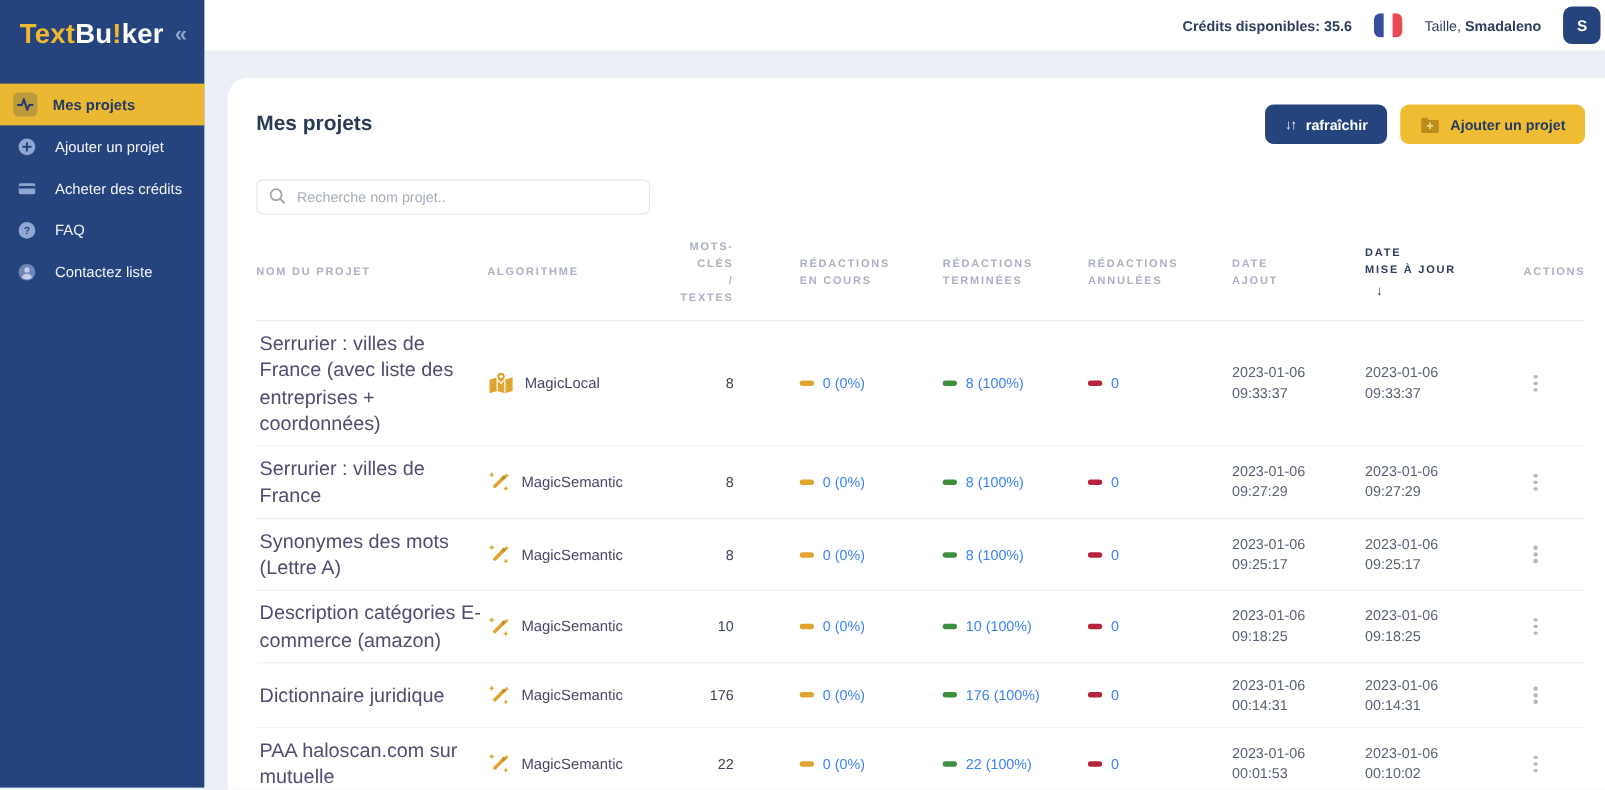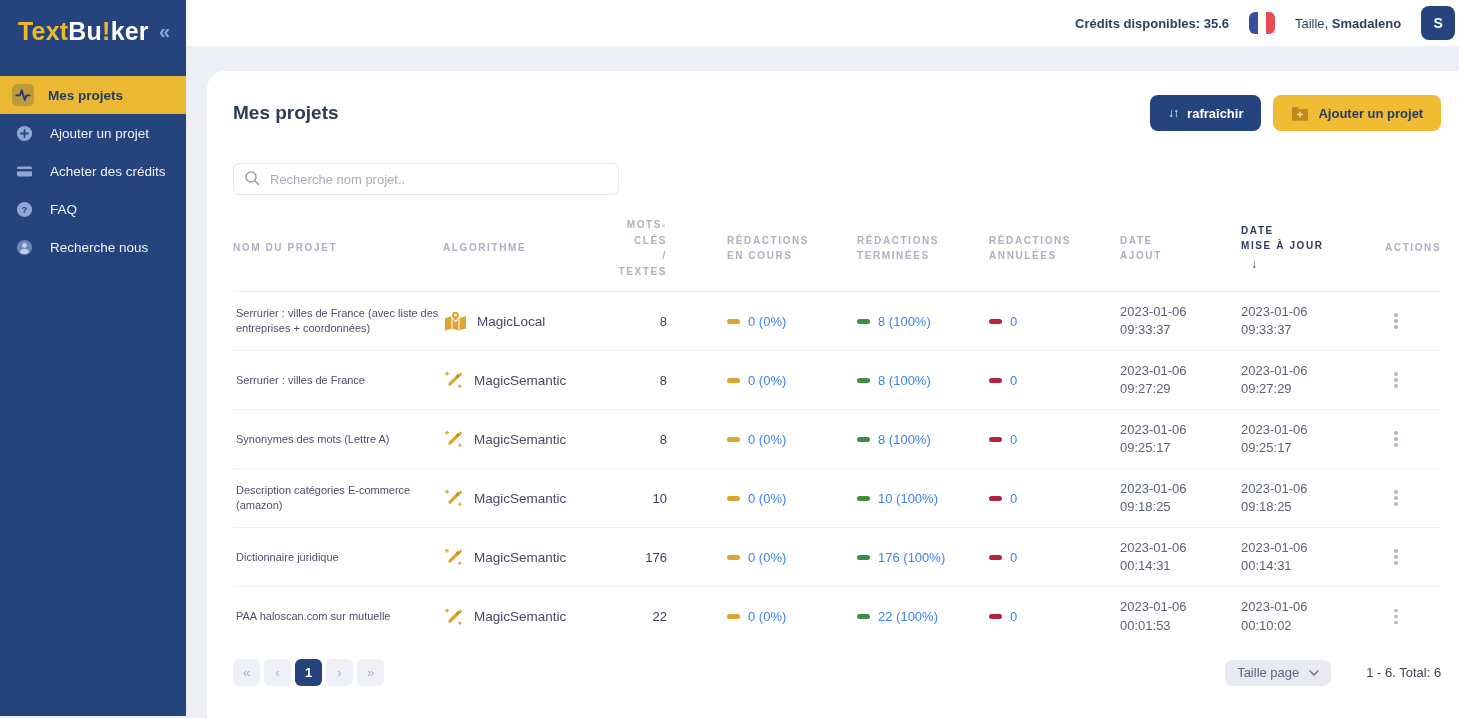--- a/index.html
+++ b/index.html
@@ -50,7 +50,7 @@
   .btn-refresh .arr{font-size:12px;letter-spacing:-1px;font-weight:400;}
   .btn-add{background:var(--btn-yellow);color:#223a66;}
 
-  .search-wrap{margin-top:32px;position:relative;width:386px;}
+  .search-wrap{margin-top:32px;position:relative;width:358px;}
   .search-wrap input{width:100%;height:32px;border:1px solid #e4e7ee;border-radius:6px;padding:0 10px 0 36px;font-family:inherit;font-size:13px;color:#3c4257;outline:none;}
   .search-wrap input::placeholder{color:#a7adbb;}
   .search-ic{position:absolute;left:11px;top:7px;}

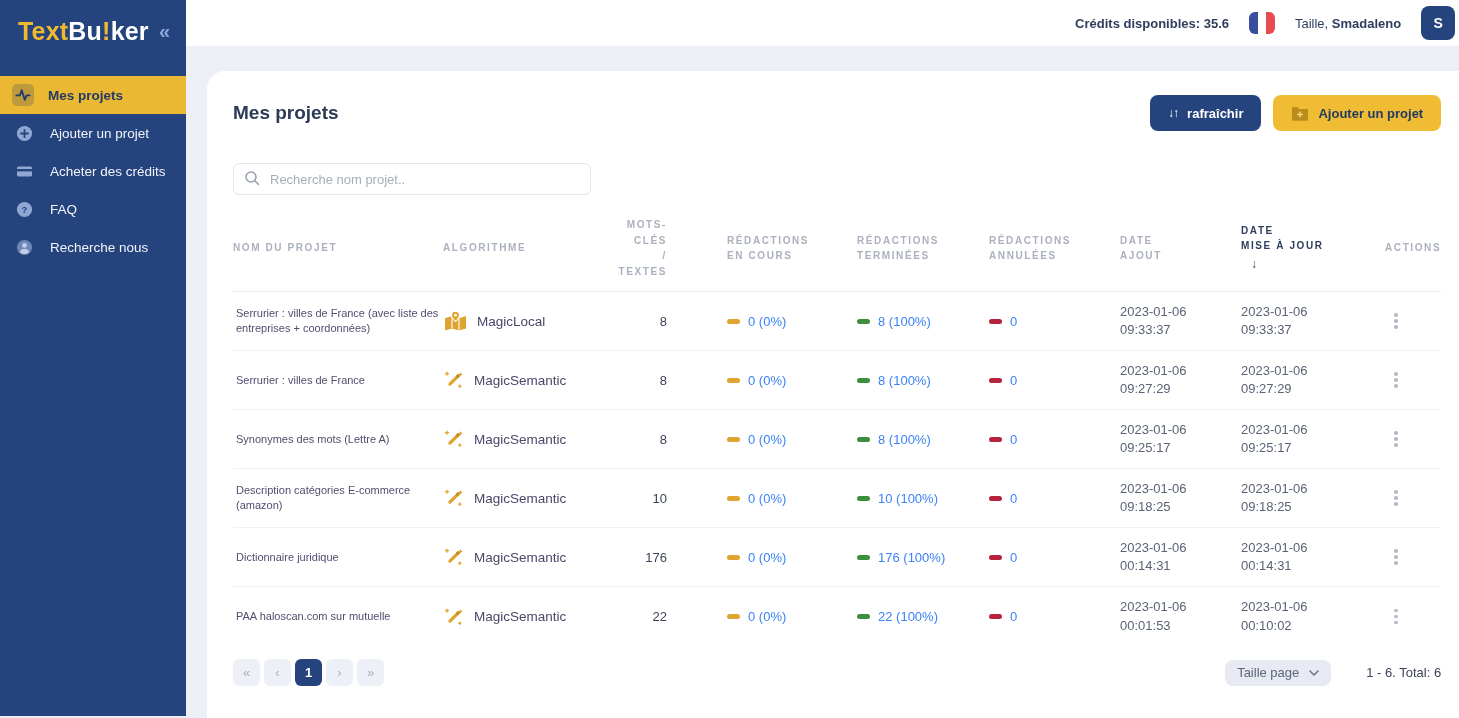--- a/index.html
+++ b/index.html
@@ -140,7 +140,7 @@
             <path d="M4.8 14.2c0.8-2.4 2.6-3.4 4.7-3.4s3.9 1 4.7 3.4a7.6 7.6 0 0 1-9.4 0z" fill="#c3cfe6"></path>
           </svg>
       </span>
-      <span>Recherche nous</span>
+      <span>Contactez liste</span>
     </div>
   </nav>
 </aside>

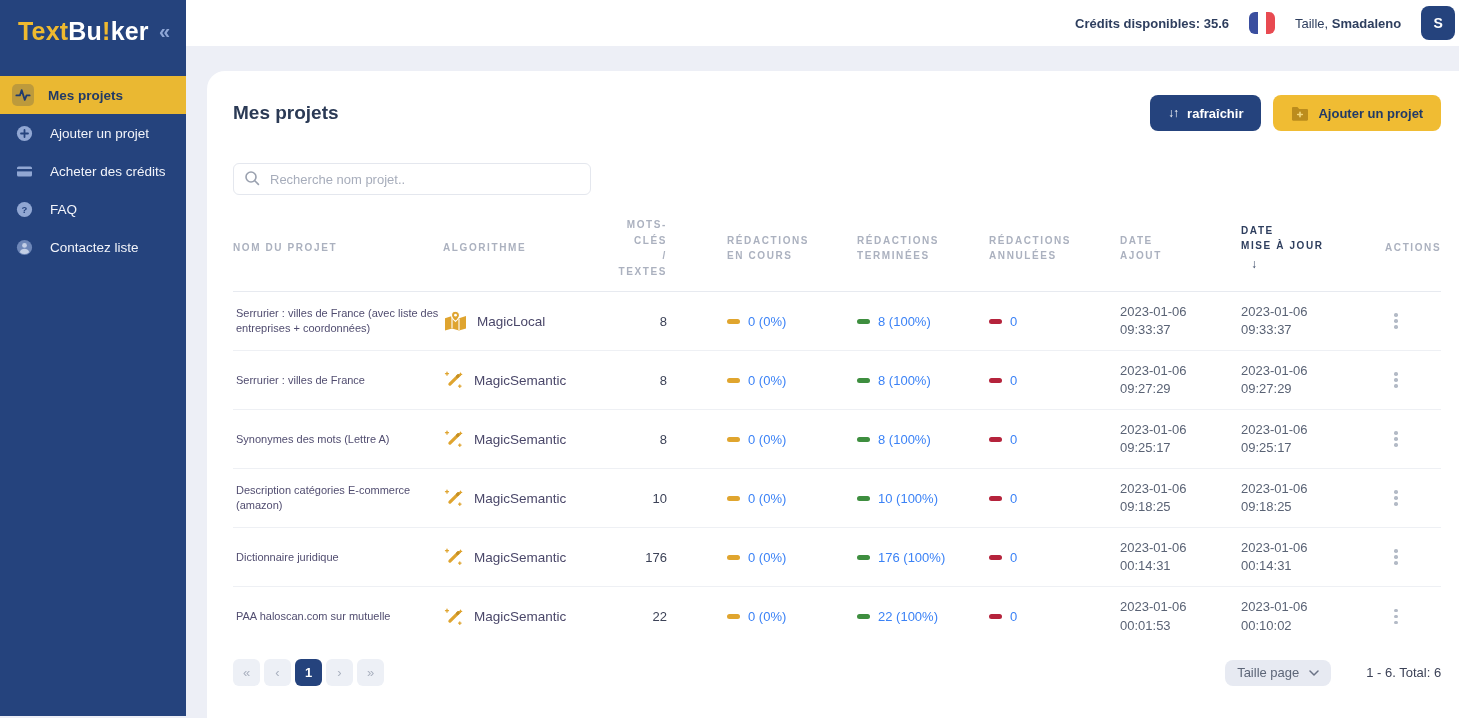--- a/index.html
+++ b/index.html
@@ -67,7 +67,7 @@
 
   .trow{min-height:59px;border-bottom:1px solid #eef0f4;padding:8px 0;}
   .trow:last-child{border-bottom:none;}
-  .pname{color:#514d70;font-size:11px;line-height:1.35;padding-left:3px;}
+  .pname{color:#514d70;font-size:18px;line-height:1.35;padding-left:3px;}
   .algo{display:flex;align-items:center;gap:9px;color:#4a4769;font-size:13.5px;}
   .kwnum{color:#3c4257;}
   .status{display:flex;align-items:center;gap:8px;color:#3b82f6;text-align:center;}

